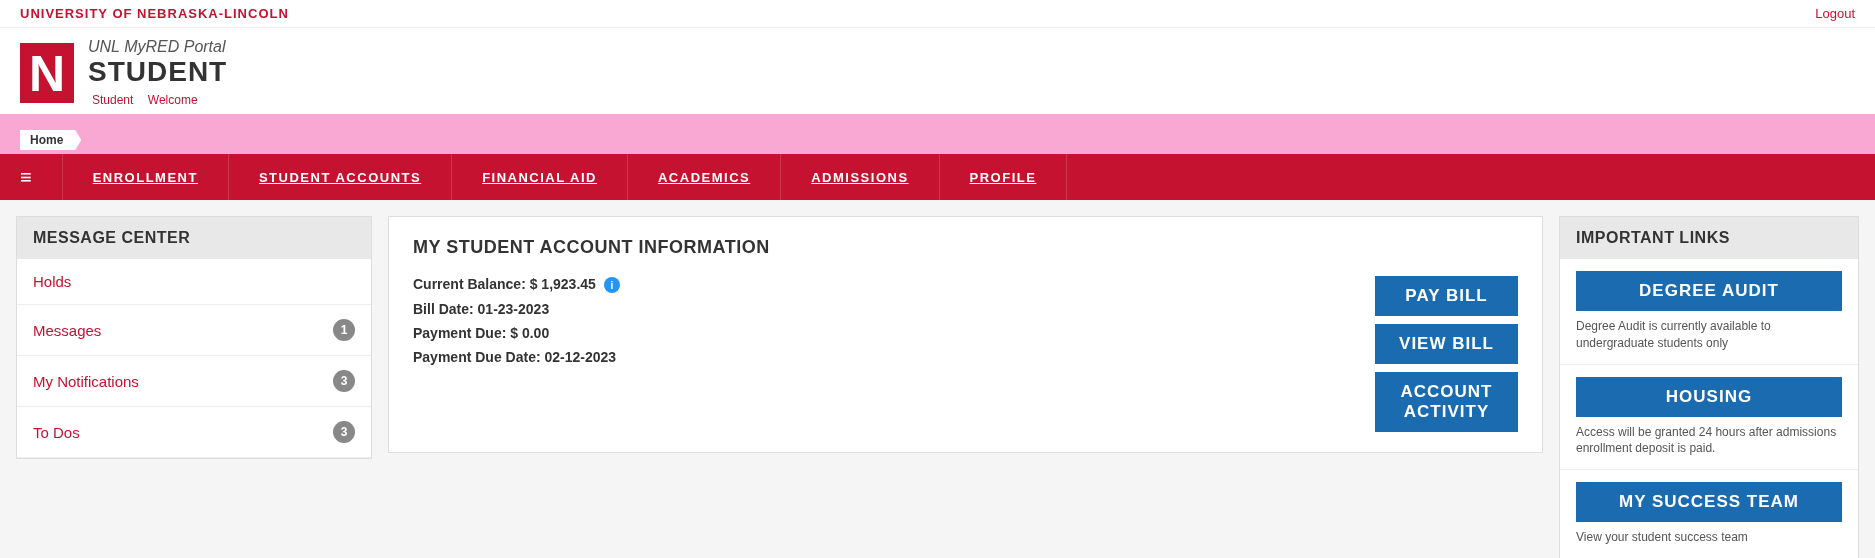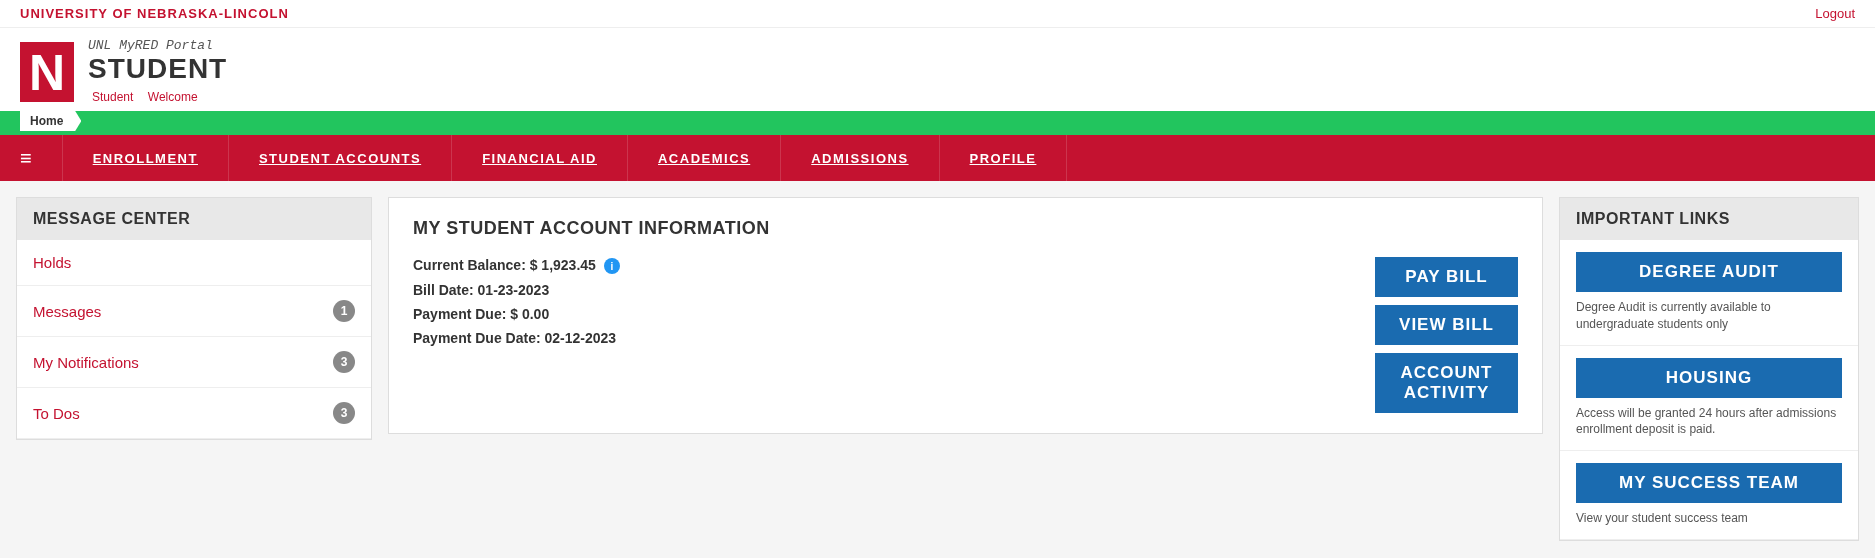--- a/index.html
+++ b/index.html
@@ -42,10 +42,9 @@
     }
     .header-text {}
     .portal-label {
-      font-size: 13px;
+      font-size: 16px;
       color: #555;
       font-style: italic;
-      font-family: Liberation Mono, monospace;
     }
     .student-label {
       font-size: 28px;

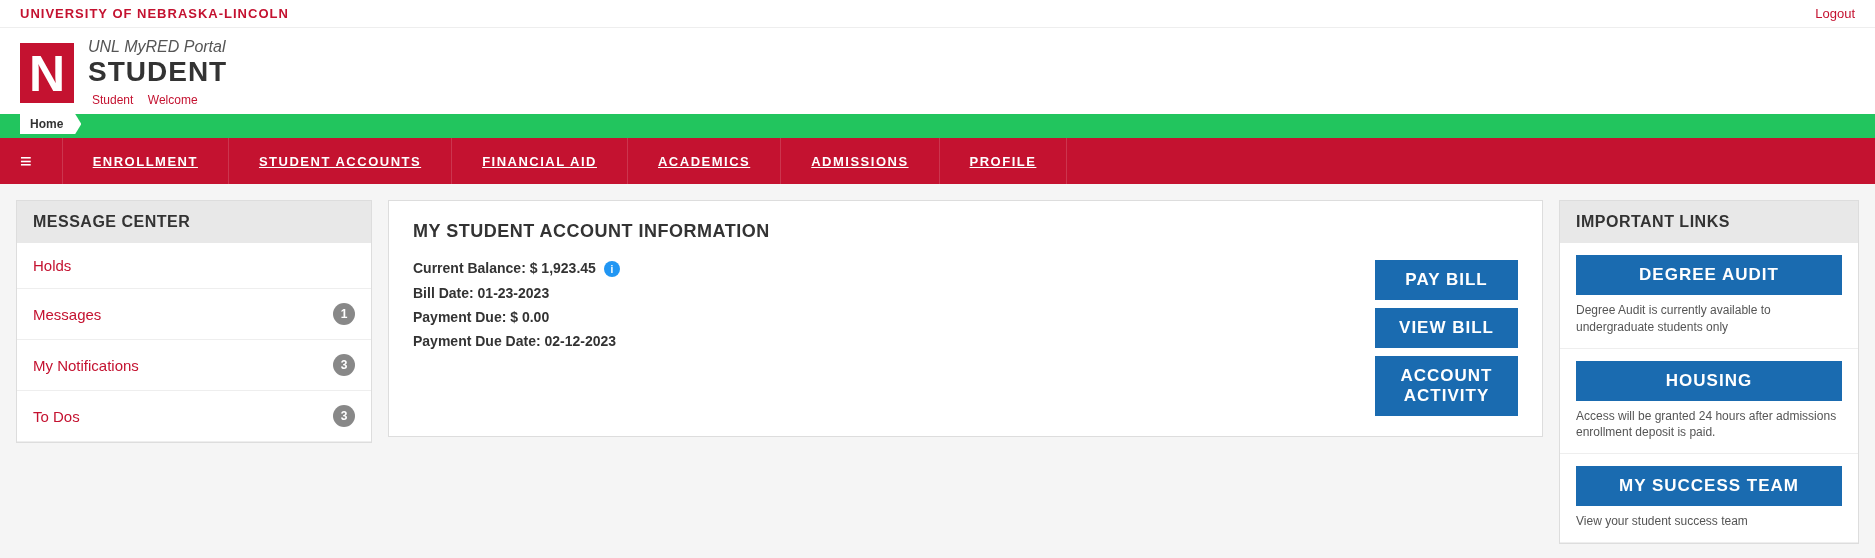--- a/index.html
+++ b/index.html
@@ -65,8 +65,8 @@
 
     
     .breadcrumb-bar {
-      background: #22c55e;
-      padding: 0 0 4px 20px;
+      background: #f9a8d4;
+      padding: 16px 0 4px 20px;
       display: flex;
       align-items: center;
     }

